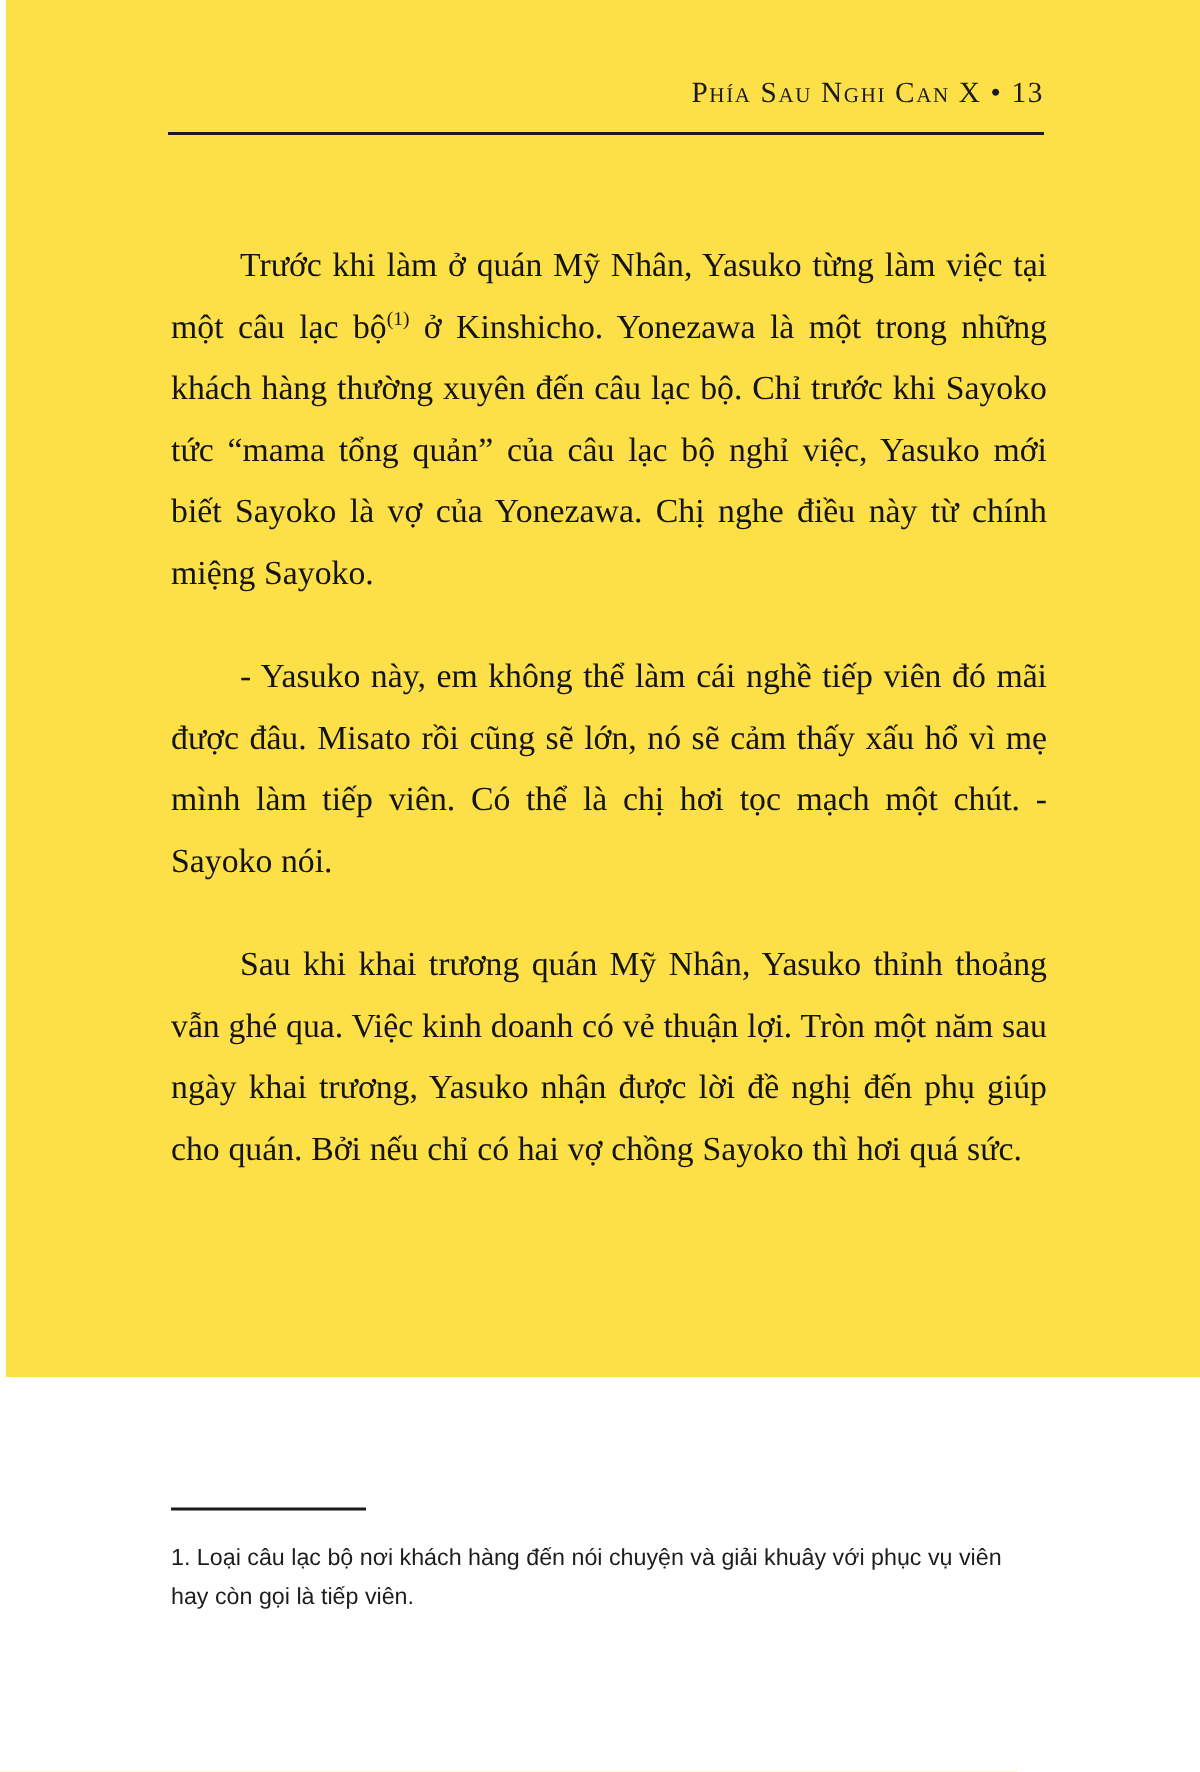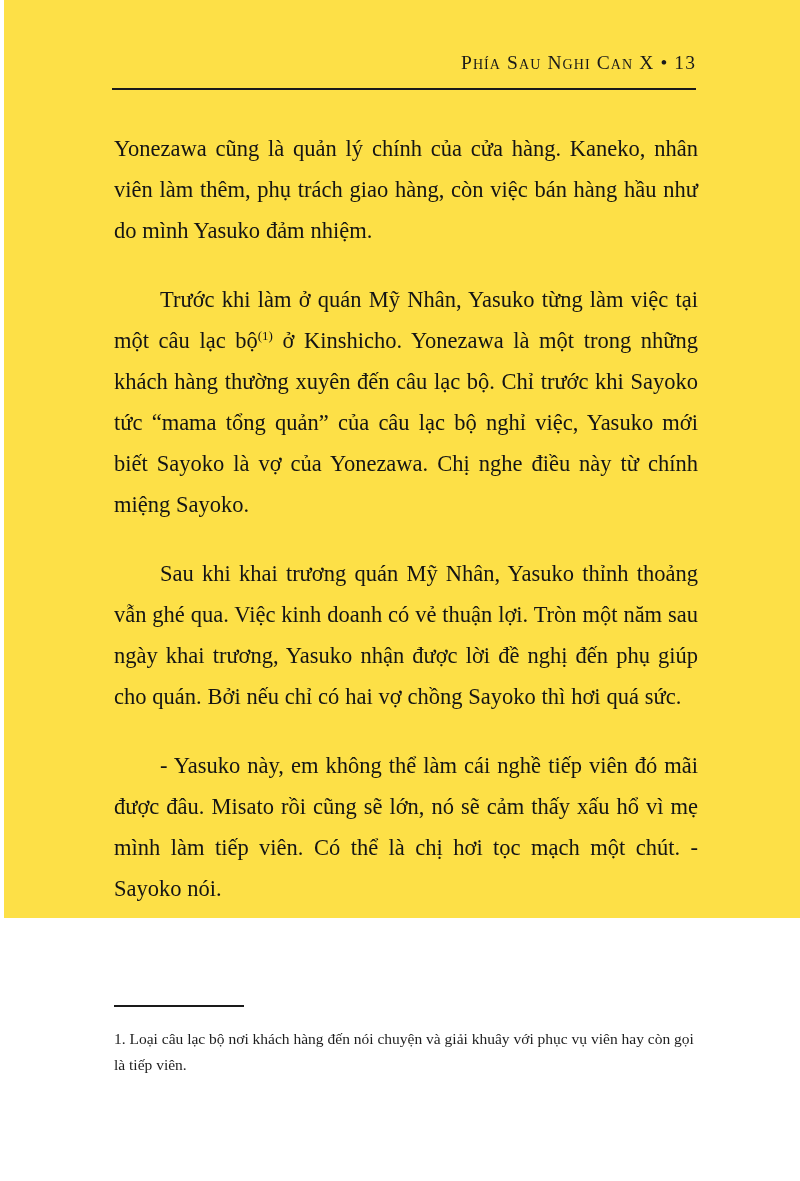--- a/index.html
+++ b/index.html
@@ -101,7 +101,6 @@
 
   <div class="body-text">
 
-    <p class="para">Yonezawa cũng là quản lý chính của cửa hàng. Kaneko, nhân viên làm thêm, phụ trách giao hàng, còn việc bán hàng hầu như do mình Yasuko đảm nhiệm.</p>
 
     <p class="para indent"><span>Trước khi làm ở quán Mỹ Nhân, Yasuko từng làm việc tại một câu lạc bộ</span><span class="fn-ref">(1)</span><span> ở Kinshicho. Yonezawa là một trong những khách hàng thường xuyên đến câu lạc bộ. Chỉ trước khi Sayoko tức “mama tổng quản” của câu lạc bộ nghỉ việc, Yasuko mới biết Sayoko là vợ của Yonezawa. Chị nghe điều này từ chính miệng Sayoko.</span></p>
 

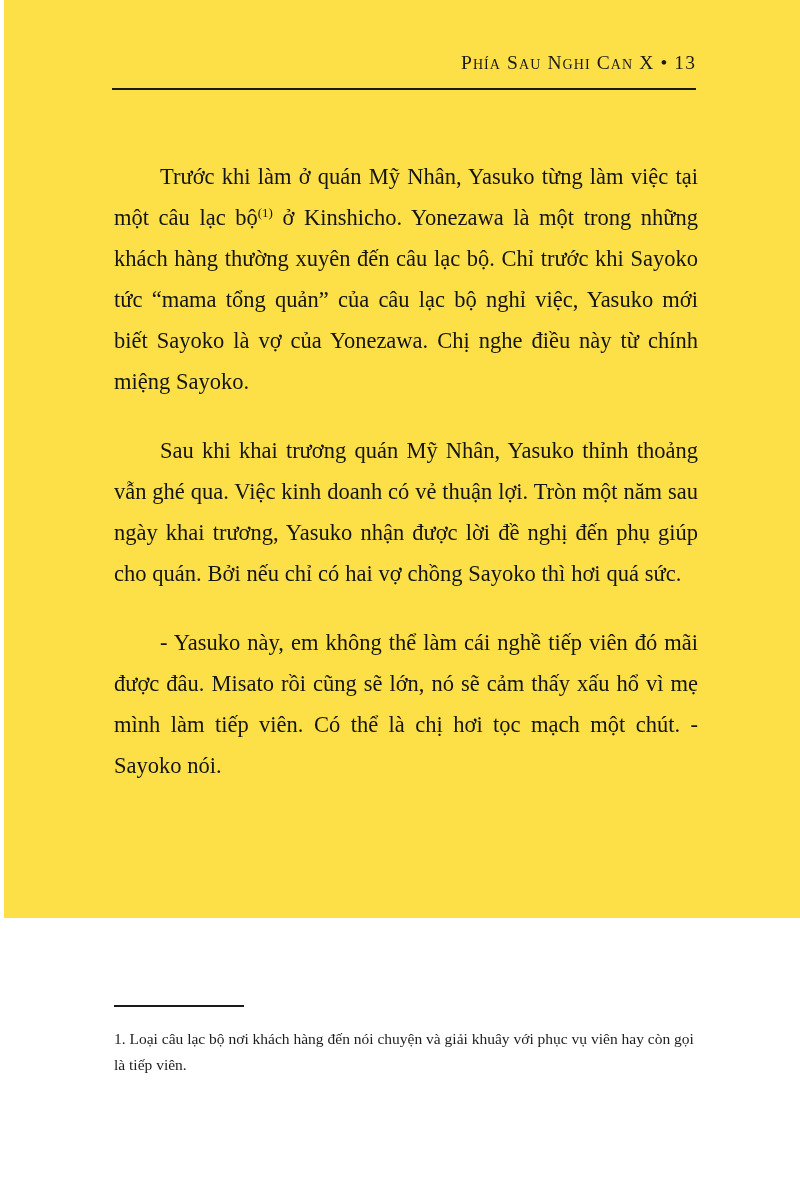--- a/index.html
+++ b/index.html
@@ -105,9 +105,9 @@
     <p class="para indent"><span>Trước khi làm ở quán Mỹ Nhân, Yasuko từng làm việc tại một câu lạc bộ</span><span class="fn-ref">(1)</span><span> ở Kinshicho. Yonezawa là một trong những khách hàng thường xuyên đến câu lạc bộ. Chỉ trước khi Sayoko tức “mama tổng quản” của câu lạc bộ nghỉ việc, Yasuko mới biết Sayoko là vợ của Yonezawa. Chị nghe điều này từ chính miệng Sayoko.</span></p>
 
 
+    <p class="para indent">- Yasuko này, em không thể làm cái nghề tiếp viên đó mãi được đâu. Misato rồi cũng sẽ lớn, nó sẽ cảm thấy xấu hổ vì mẹ mình làm tiếp viên. Có thể là chị hơi tọc mạch một chút. - Sayoko nói.</p>
+
     <p class="para indent">Sau khi khai trương quán Mỹ Nhân, Yasuko thỉnh thoảng vẫn ghé qua. Việc kinh doanh có vẻ thuận lợi. Tròn một năm sau ngày khai trương, Yasuko nhận được lời đề nghị đến phụ giúp cho quán. Bởi nếu chỉ có hai vợ chồng Sayoko thì hơi quá sức.</p>
-
-    <p class="para indent">- Yasuko này, em không thể làm cái nghề tiếp viên đó mãi được đâu. Misato rồi cũng sẽ lớn, nó sẽ cảm thấy xấu hổ vì mẹ mình làm tiếp viên. Có thể là chị hơi tọc mạch một chút. - Sayoko nói.</p>
 
   </div>
 

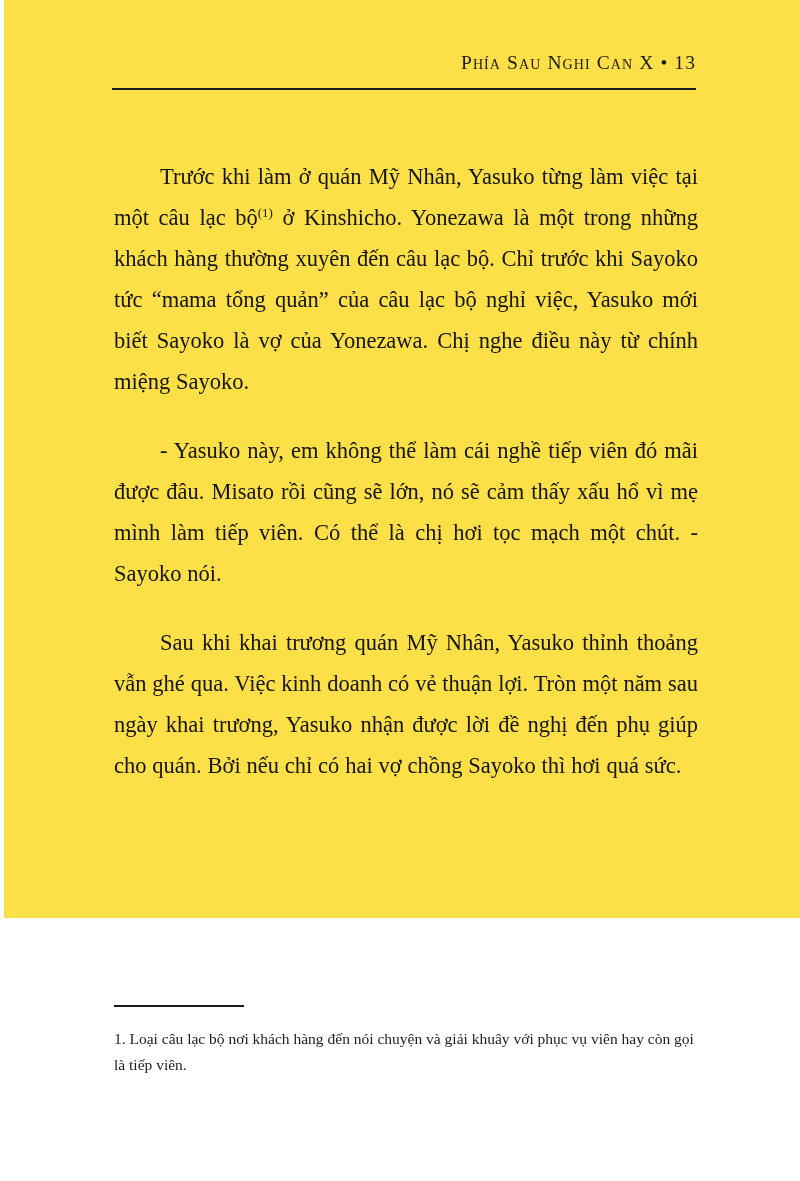--- a/index.html
+++ b/index.html
@@ -82,7 +82,7 @@
     left: 110px;
     top: 1026px;
     width: 580px;
-    font-family: Liberation Serif, serif;
+    font-family: Liberation Sans, sans-serif;
     font-size: 15.5px;
     line-height: 26px;
     color: #1d1d1d;

